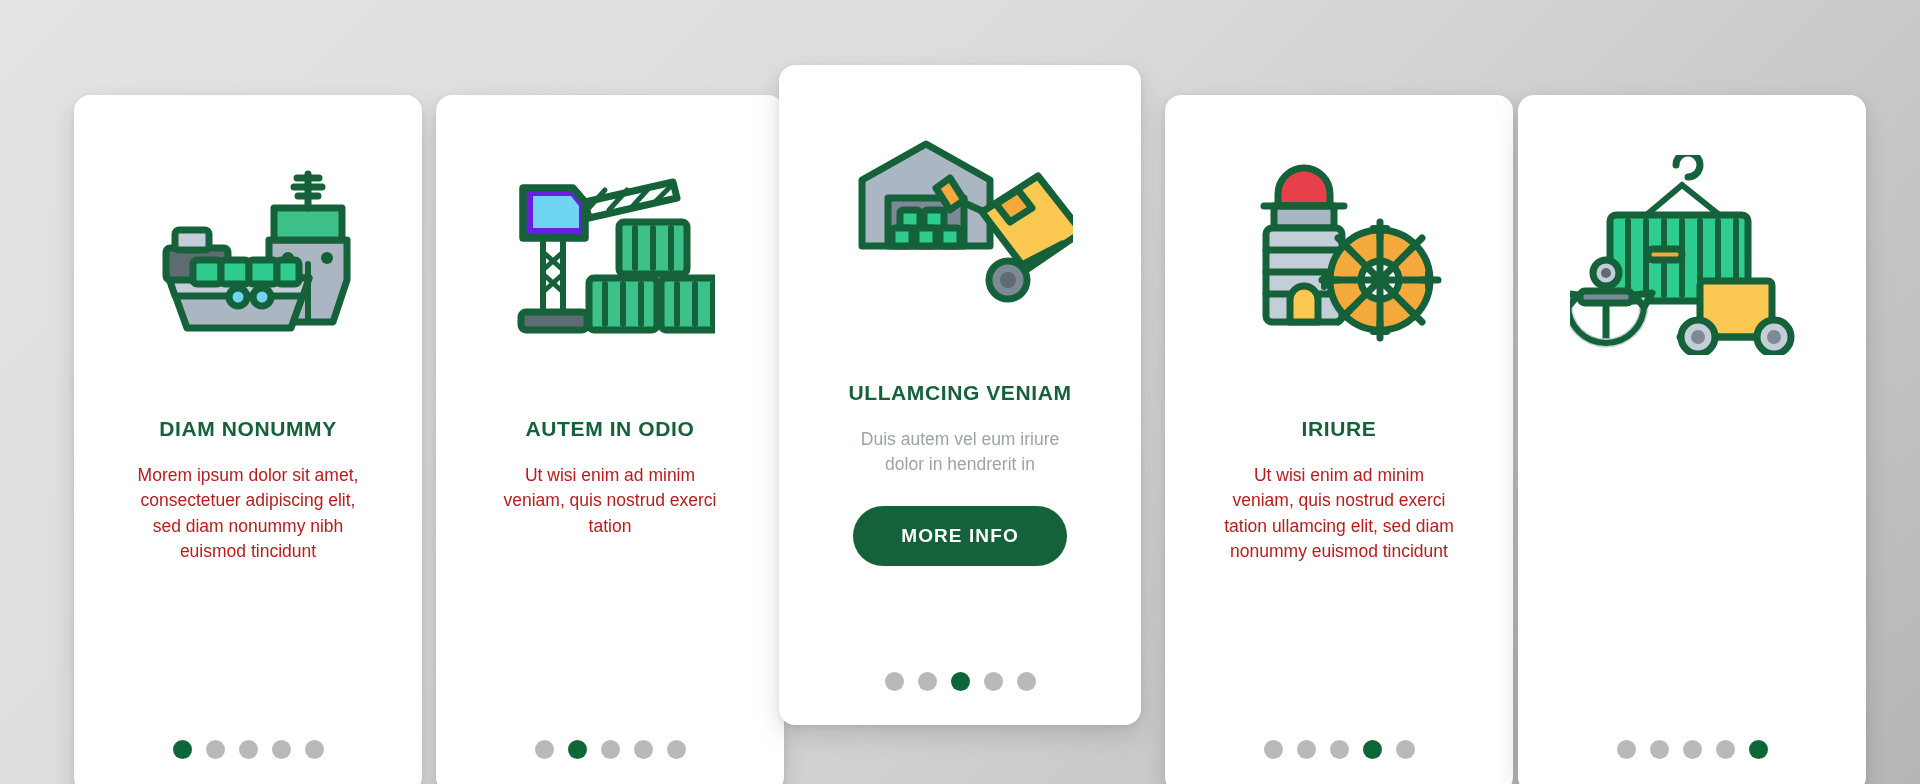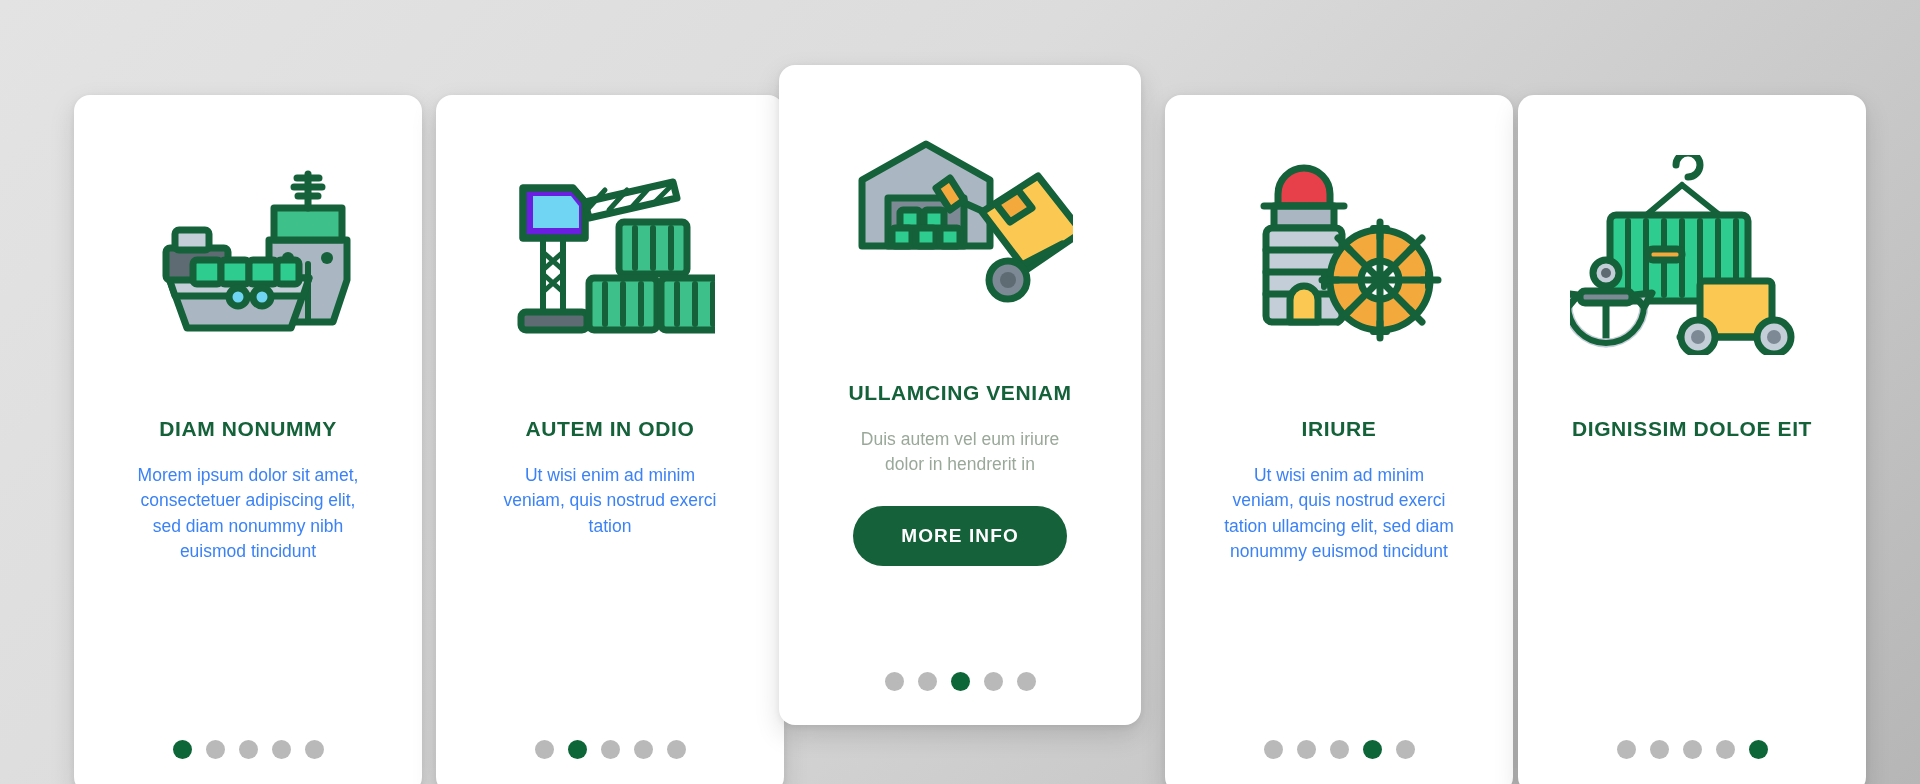--- a/index.html
+++ b/index.html
@@ -255,7 +255,6 @@
         </g>
       </svg>
     </div>
-    <div class="card-title">DIGNISSIM DOLOE EIT</div>
     <div class="dots">
       <span class="dot"></span>
       <span class="dot"></span>

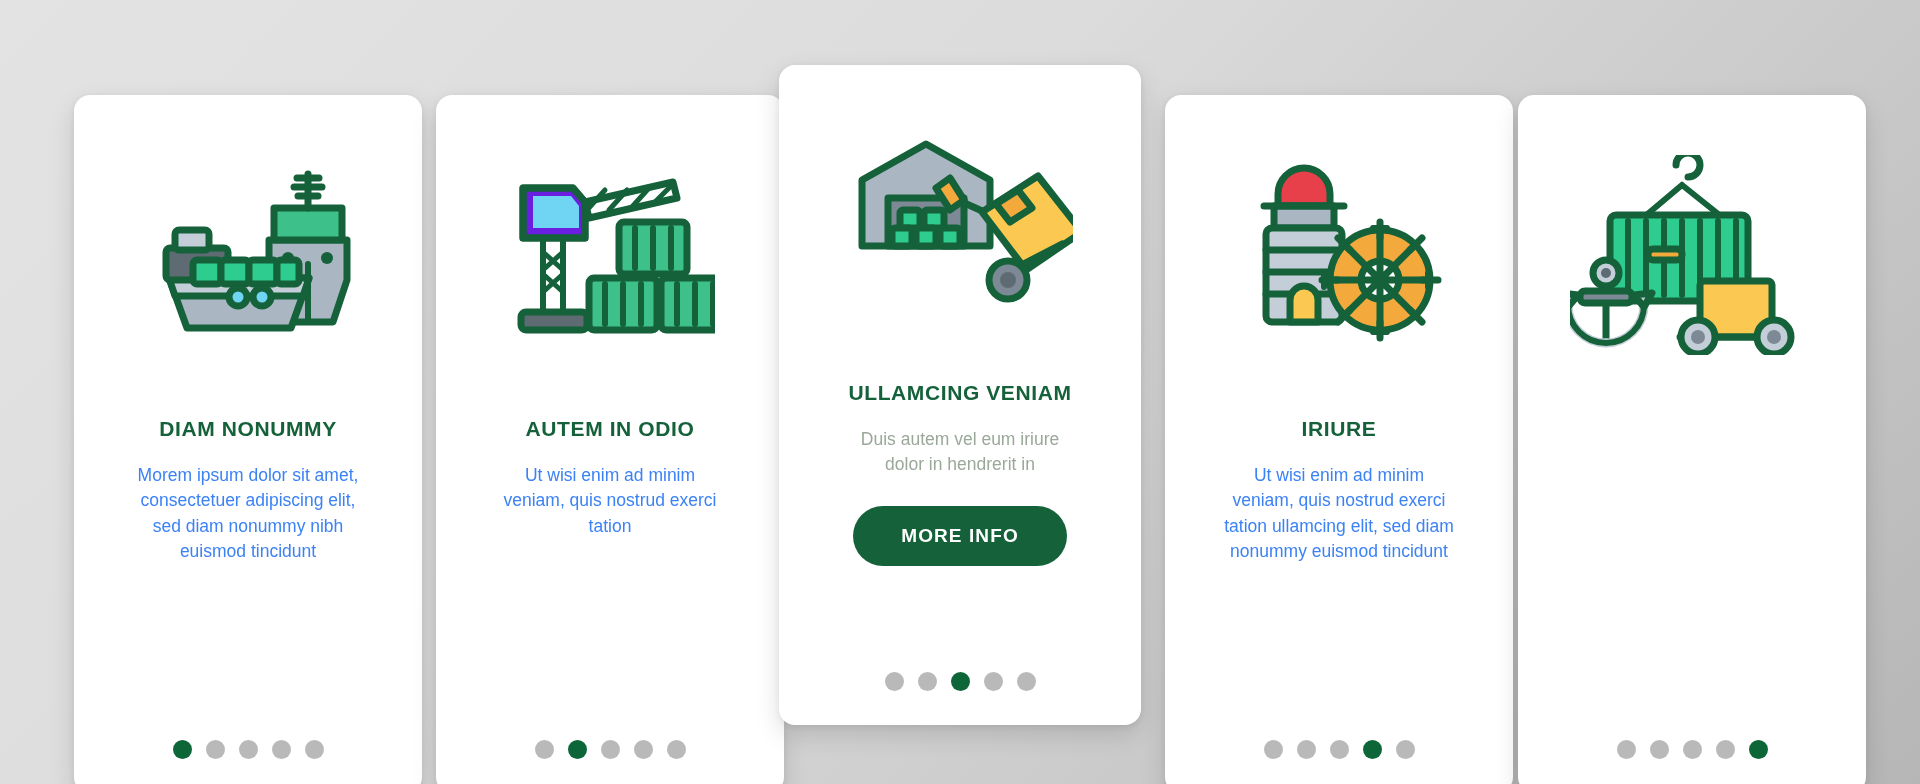--- a/index.html
+++ b/index.html
@@ -56,7 +56,7 @@
   .card.featured .card-title { margin-top: 16px; }
 
   .card-body {
-    color: #3b82f6;
+    color: #b91c1c;
     font-size: 17.5px;
     line-height: 1.45;
     text-align: center;

